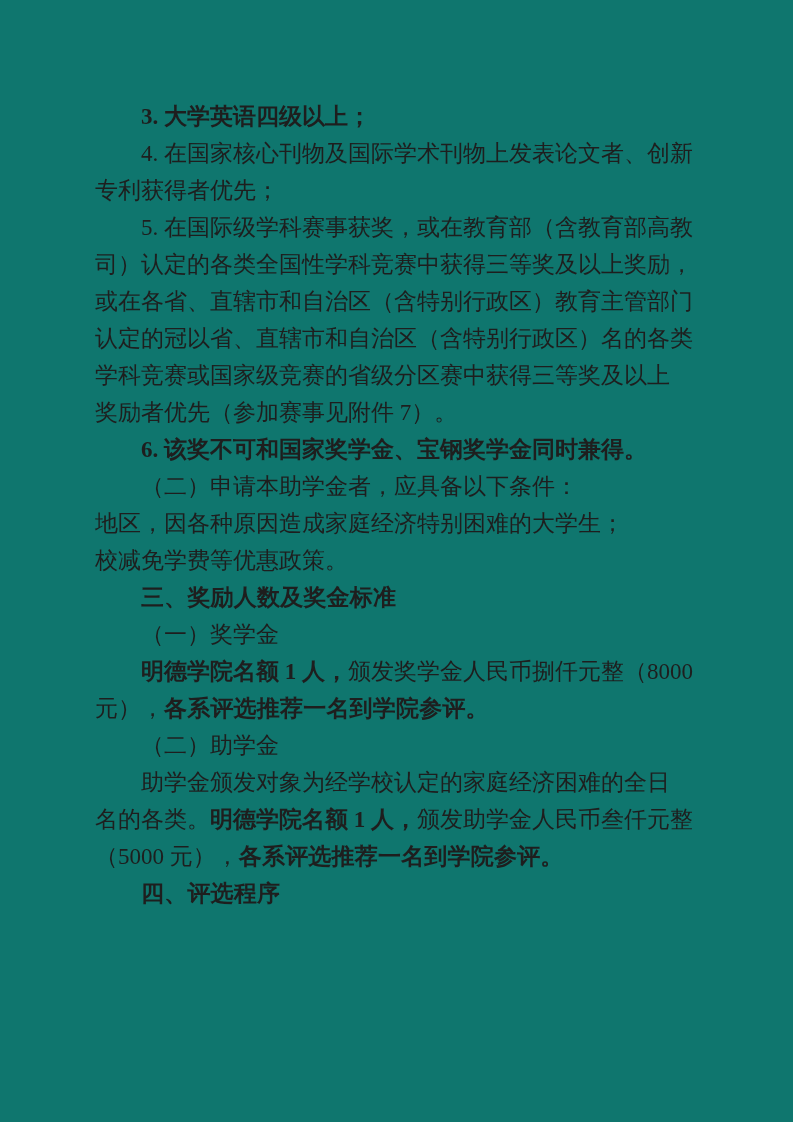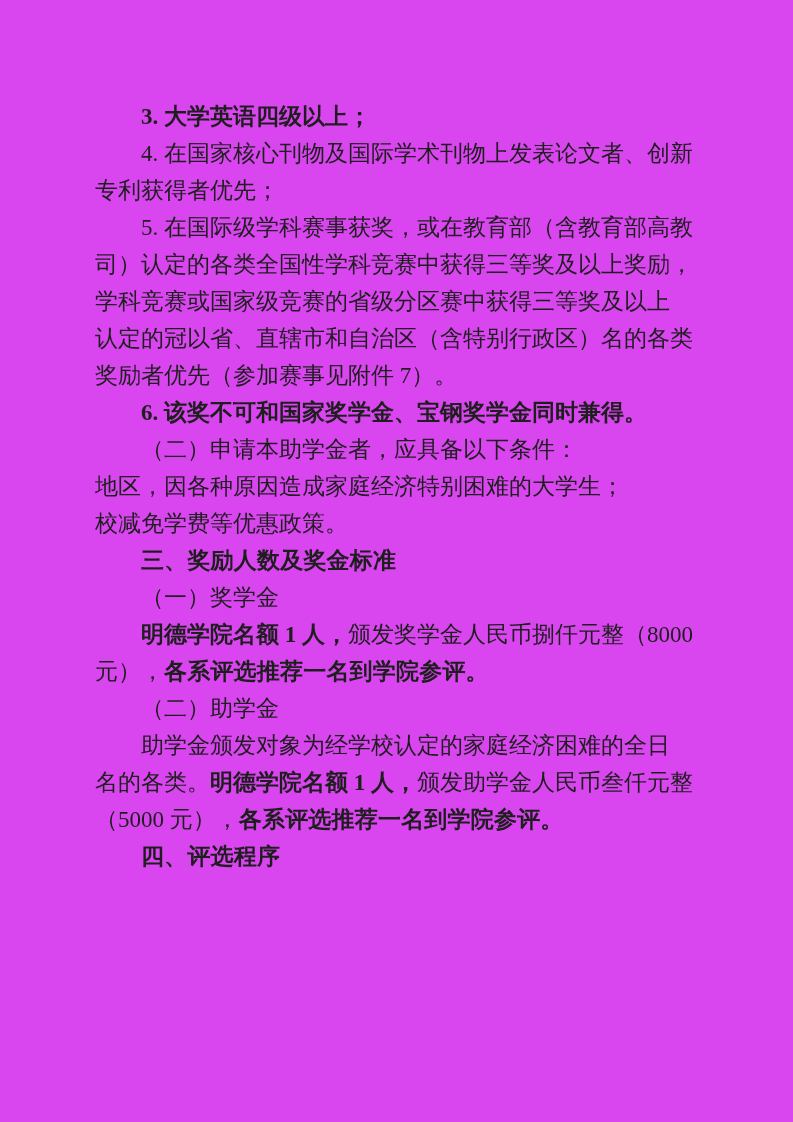--- a/index.html
+++ b/index.html
@@ -11,7 +11,7 @@
     position: relative;
     width: 793px;
     height: 1122px;
-    background: #d946ef;
+    background: #0f766e;
     overflow: hidden;
   }
   .text-block {

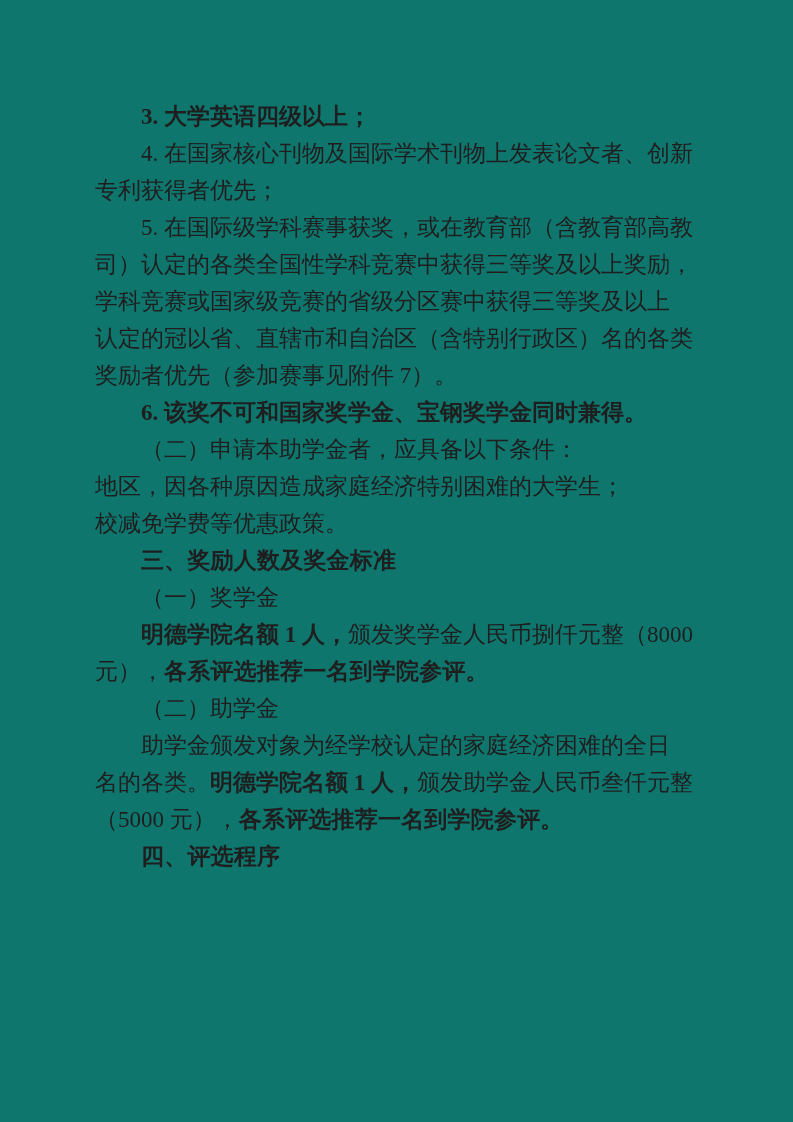--- a/index.html
+++ b/index.html
@@ -56,6 +56,7 @@
       <div class="line"><span class="seg-body">专利获得者优先；</span></div>
       <div class="line indent"><span class="seg-body">5. 在国际级学科赛事获奖，或在教育部（含教育部高教</span></div>
       <div class="line"><span class="seg-body">司）认定的各类全国性学科竞赛中获得三等奖及以上奖励，</span></div>
+      <div class="line"><span class="seg-body">或在各省、直辖市和自治区（含特别行政区）教育主管部门</span></div>
       <div class="line"><span class="seg-body">学科竞赛或国家级竞赛的省级分区赛中获得三等奖及以上</span></div>
       <div class="line"><span class="seg-body">认定的冠以省、直辖市和自治区（含特别行政区）名的各类</span></div>
       <div class="line"><span class="seg-body">奖励者优先（参加赛事见附件 7）。</span></div>

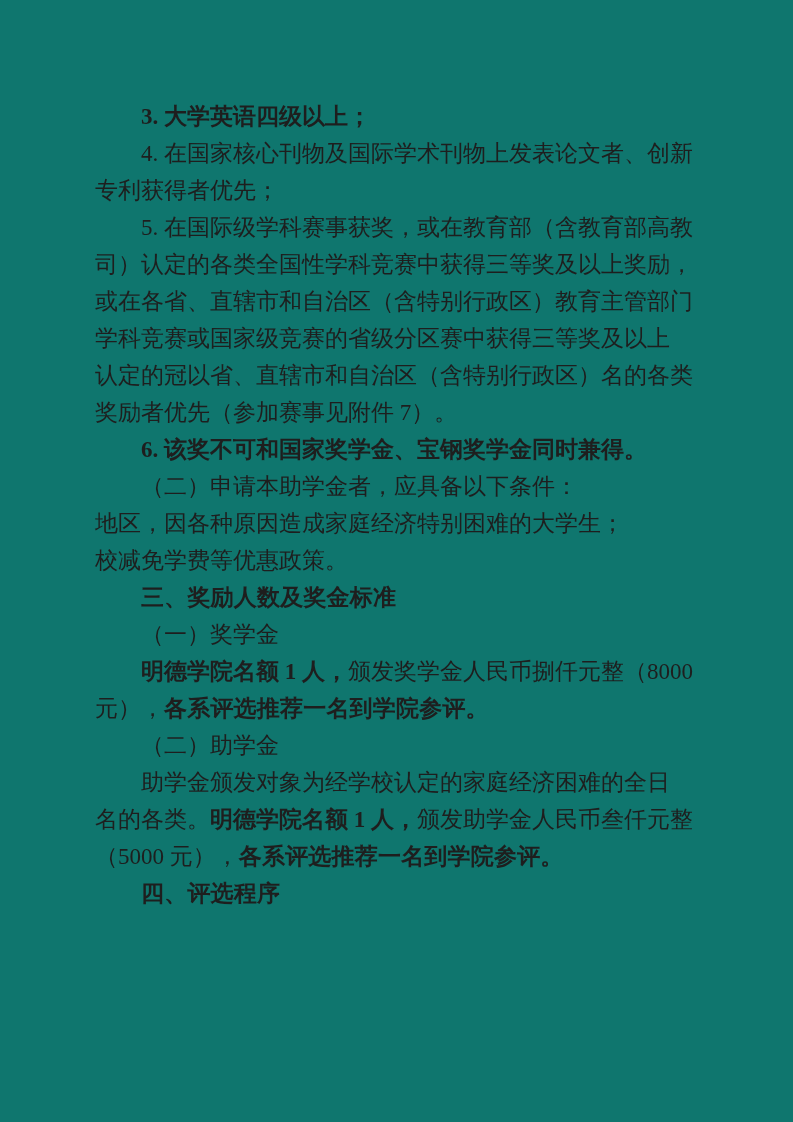--- a/index.html
+++ b/index.html
@@ -57,8 +57,8 @@
       <div class="line indent"><span class="seg-body">5. 在国际级学科赛事获奖，或在教育部（含教育部高教</span></div>
       <div class="line"><span class="seg-body">司）认定的各类全国性学科竞赛中获得三等奖及以上奖励，</span></div>
       <div class="line"><span class="seg-body">或在各省、直辖市和自治区（含特别行政区）教育主管部门</span></div>
+      <div class="line"><span class="seg-body">认定的冠以省、直辖市和自治区（含特别行政区）名的各类</span></div>
       <div class="line"><span class="seg-body">学科竞赛或国家级竞赛的省级分区赛中获得三等奖及以上</span></div>
-      <div class="line"><span class="seg-body">认定的冠以省、直辖市和自治区（含特别行政区）名的各类</span></div>
       <div class="line"><span class="seg-body">奖励者优先（参加赛事见附件 7）。</span></div>
       <div class="line indent"><span class="seg-bold">6. 该奖不可和国家奖学金、宝钢奖学金同时兼得。</span></div>
       <div class="line indent"><span class="seg-body">（二）申请本助学金者，应具备以下条件：</span></div>

